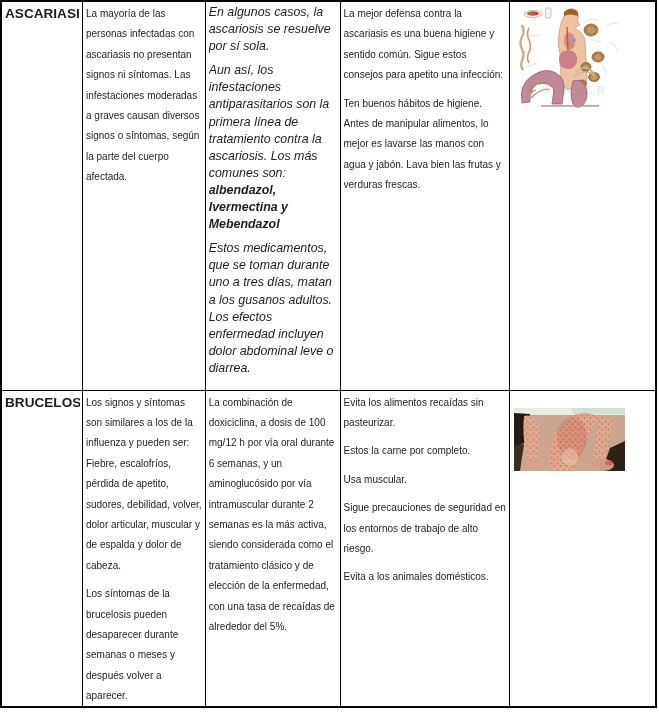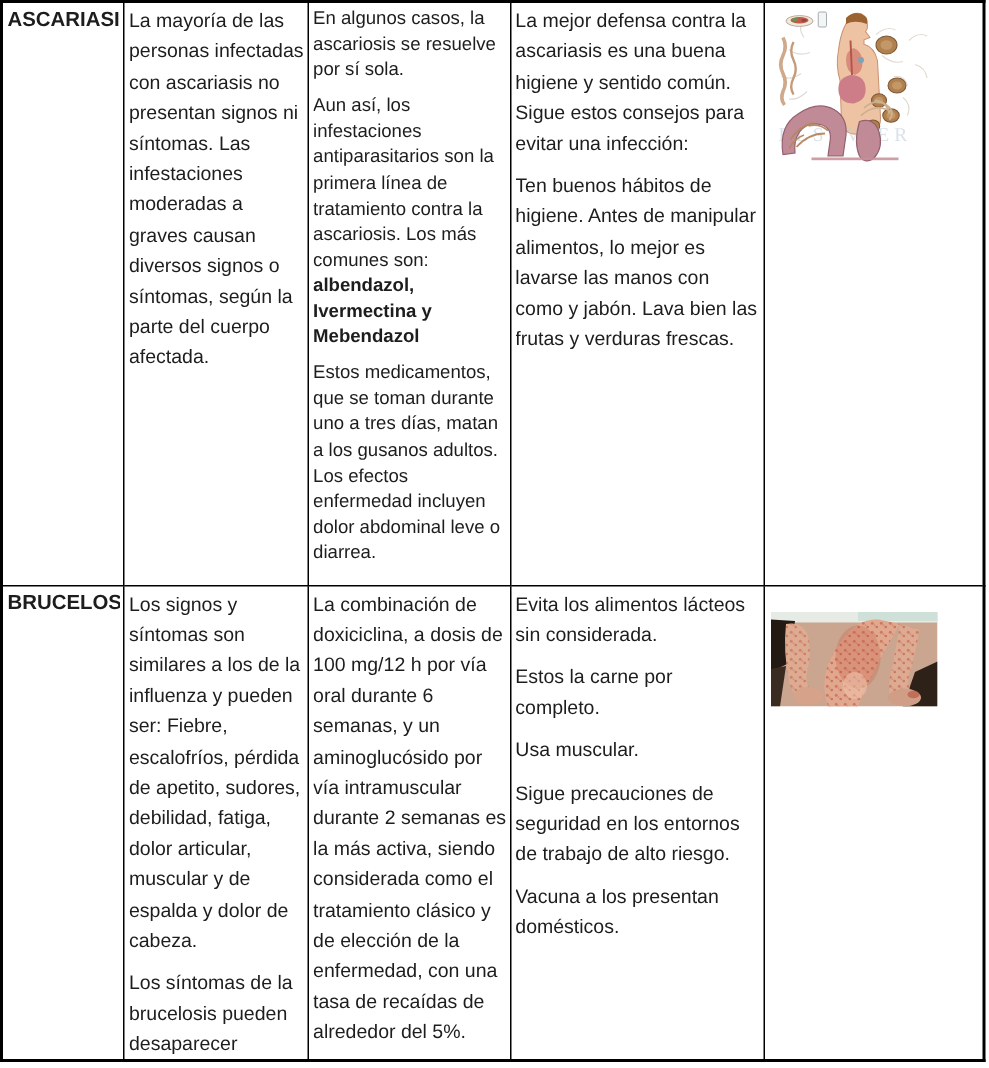--- a/index.html
+++ b/index.html
@@ -33,7 +33,7 @@
   .r2 .cell { height: 312px; }
   .cell p {
     margin: 0 0 8px 0;
-    font-size: 13px;
+    font-size: 10px;
     line-height: 20.4px;
     letter-spacing: 0;
   }

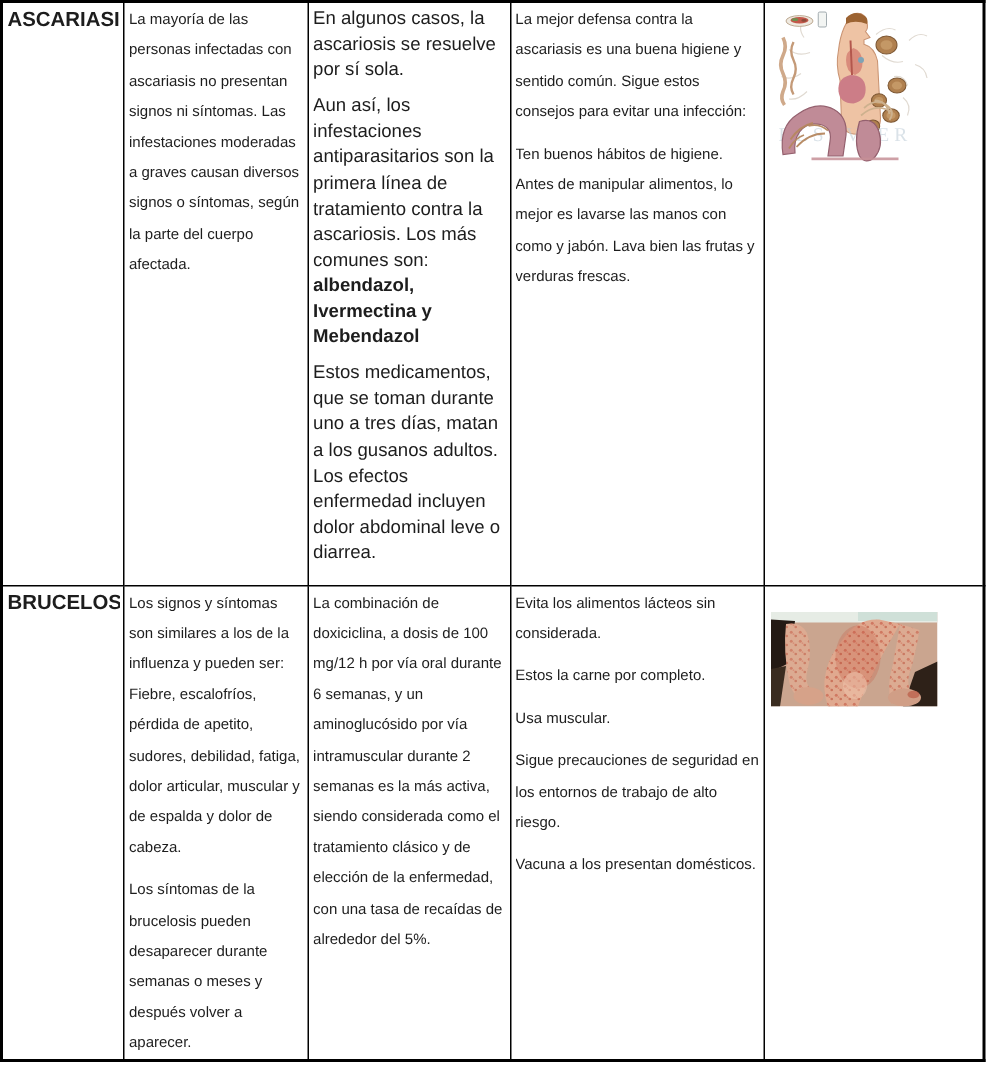--- a/index.html
+++ b/index.html
@@ -42,6 +42,7 @@
     font-size: 12.4px;
     line-height: 17.1px;
     margin-bottom: 7px;
+    font-style: italic;
   }
   .disease {
     display: inline-block;

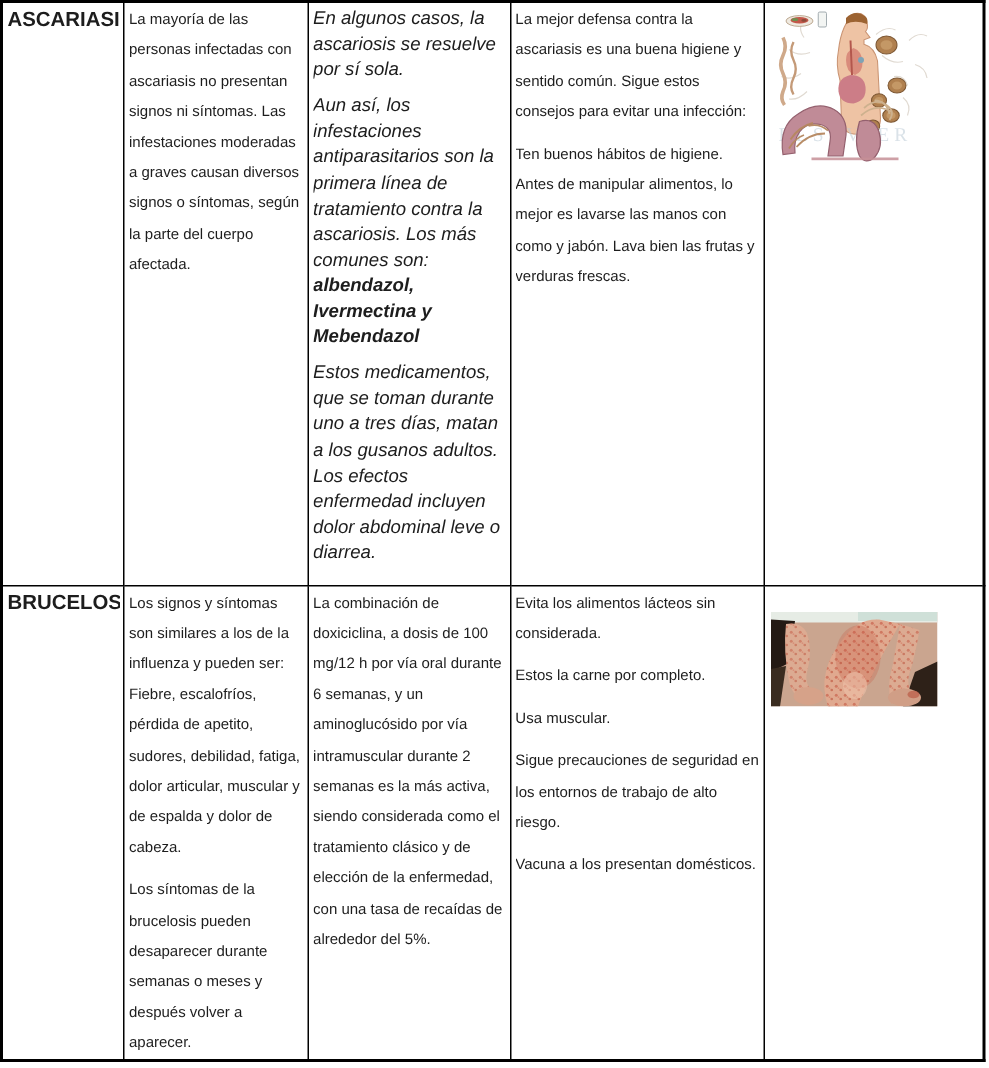--- a/index.html
+++ b/index.html
@@ -89,7 +89,7 @@
       </td>
       <td>
         <div class="cell">
-          <p>La mejor defensa contra la ascariasis es una buena higiene y sentido común. Sigue estos consejos para evitar una infección:</p>
+          <p>La mejor defensa contra la ascariasis es una buena higiene y sentido común. Sigue estos consejos para apetito una infección:</p>
           <p>Ten buenos hábitos de higiene. Antes de manipular alimentos, lo mejor es lavarse las manos con como y jabón. Lava bien las frutas y verduras frescas.</p>
         </div>
       </td>

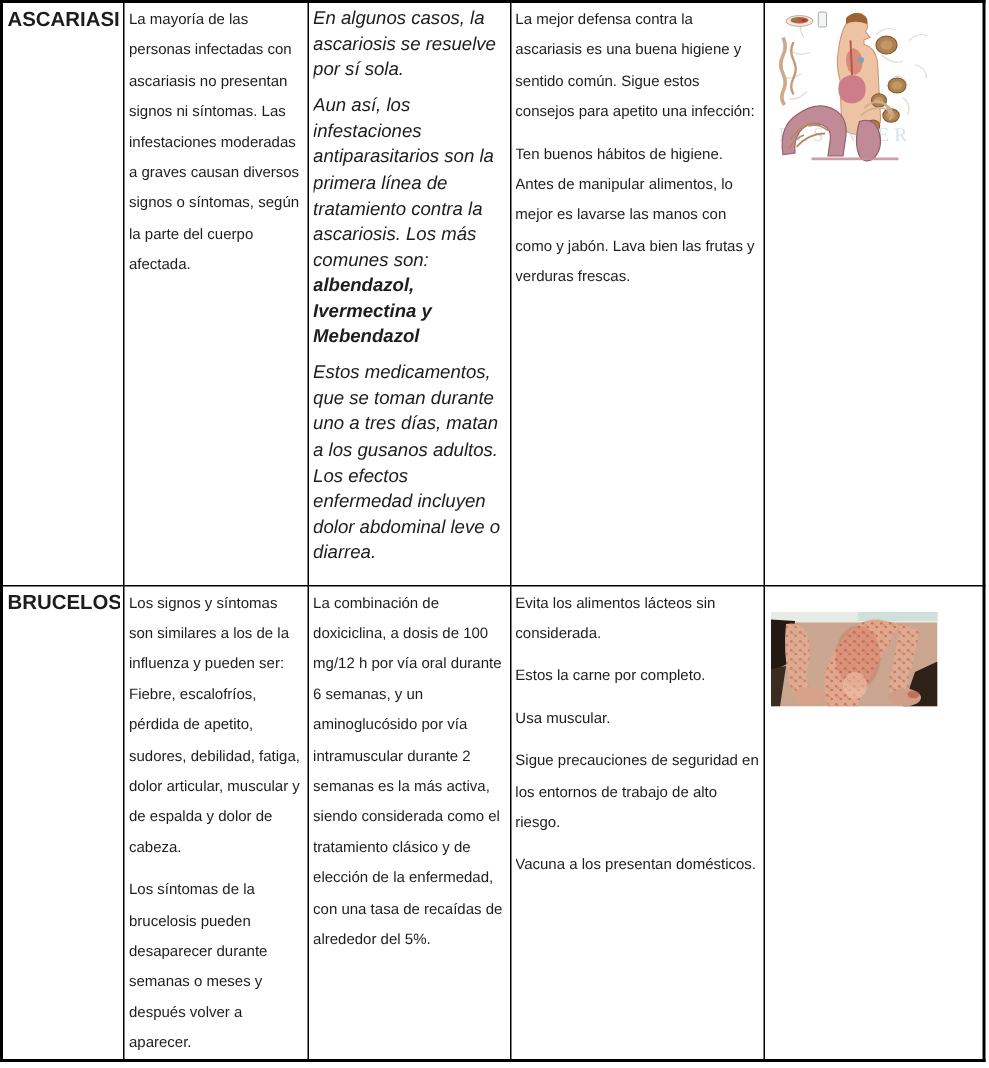--- a/index.html
+++ b/index.html
@@ -90,7 +90,7 @@
       <td>
         <div class="cell">
           <p>La mejor defensa contra la ascariasis es una buena higiene y sentido común. Sigue estos consejos para apetito una infección:</p>
-          <p>Ten buenos hábitos de higiene. Antes de manipular alimentos, lo mejor es lavarse las manos con como y jabón. Lava bien las frutas y verduras frescas.</p>
+          <p>Ten buenos hábitos de higiene. Antes de manipular alimentos, lo mejor es lavarse las manos con agua y jabón. Lava bien las frutas y verduras frescas.</p>
         </div>
       </td>
       <td>

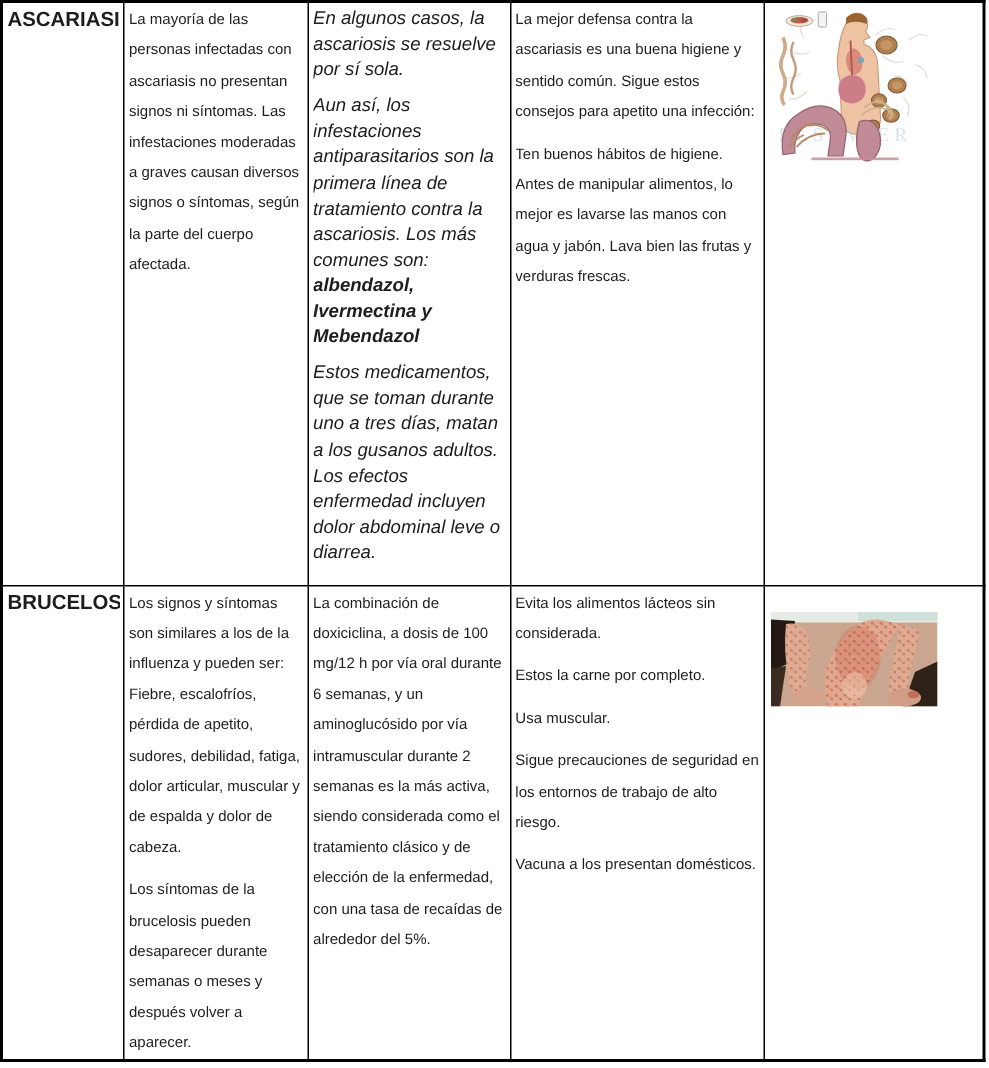--- a/index.html
+++ b/index.html
@@ -173,7 +173,7 @@
       </td>
       <td>
         <div class="cell">
-          <p>Los signos y síntomas son similares a los de la influenza y pueden ser: Fiebre, escalofríos, pérdida de apetito, sudores, debilidad, fatiga, dolor articular, muscular y de espalda y dolor de cabeza.</p>
+          <p>Los signos y síntomas son similares a los de la influenza y pueden ser: Fiebre, escalofríos, pérdida de apetito, sudores, debilidad, volver, dolor articular, muscular y de espalda y dolor de cabeza.</p>
           <p>Los síntomas de la brucelosis pueden desaparecer durante semanas o meses y después volver a aparecer.</p>
         </div>
       </td>

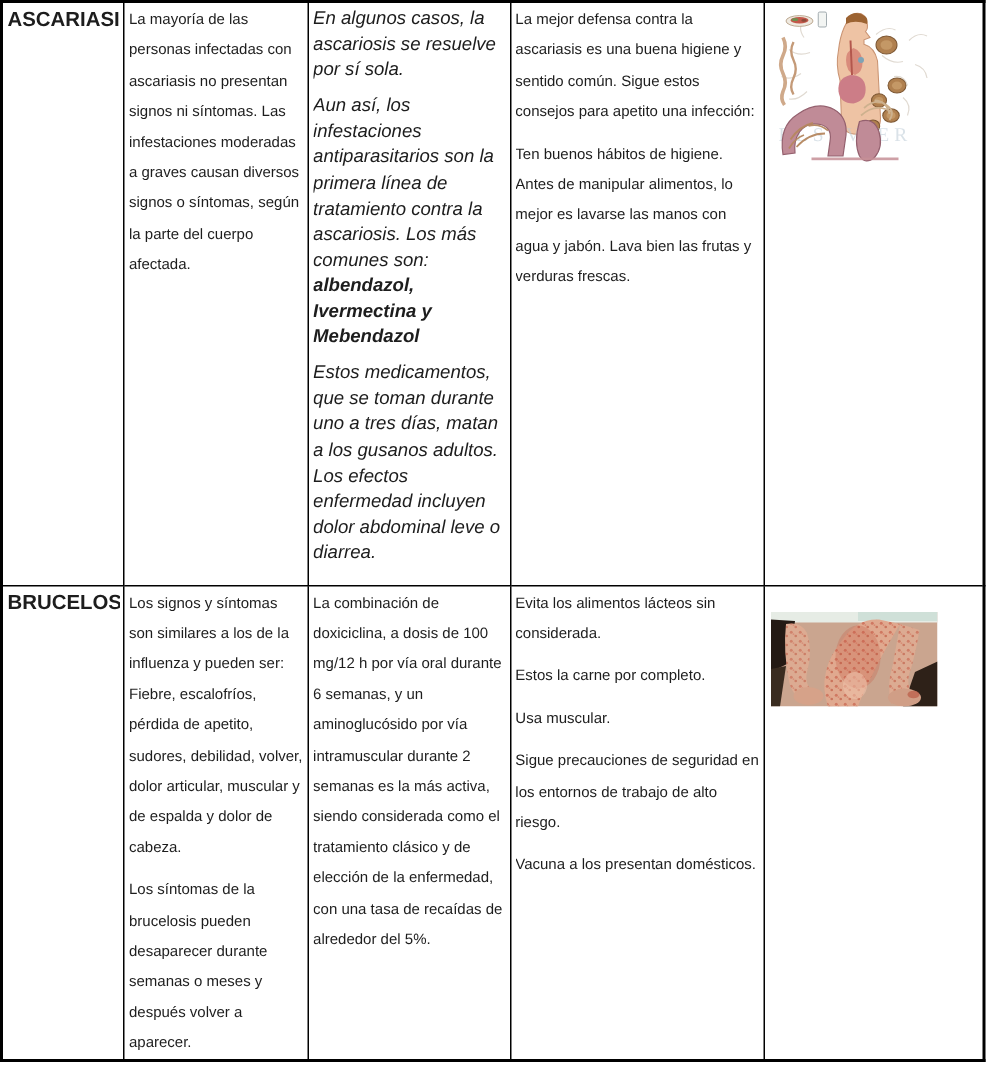--- a/index.html
+++ b/index.html
@@ -184,7 +184,7 @@
       </td>
       <td>
         <div class="cell">
-          <p>Evita los alimentos lácteos sin considerada.</p>
+          <p>Evita los alimentos recaídas sin pasteurizar.</p>
           <p>Estos la carne por completo.</p>
           <p>Usa muscular.</p>
           <p>Sigue precauciones de seguridad en los entornos de trabajo de alto riesgo.</p>

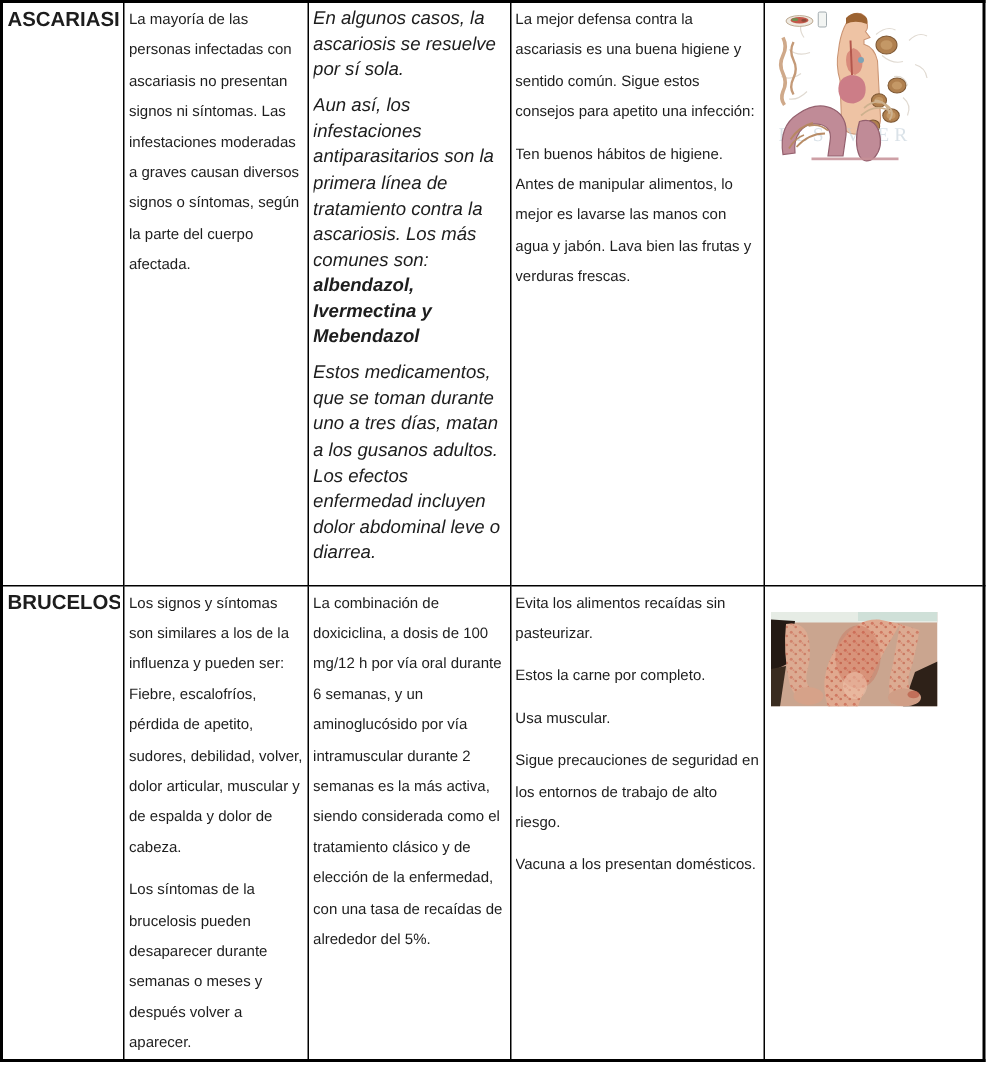--- a/index.html
+++ b/index.html
@@ -188,7 +188,7 @@
           <p>Estos la carne por completo.</p>
           <p>Usa muscular.</p>
           <p>Sigue precauciones de seguridad en los entornos de trabajo de alto riesgo.</p>
-          <p>Vacuna a los presentan domésticos.</p>
+          <p>Evita a los animales domésticos.</p>
         </div>
       </td>
       <td>

